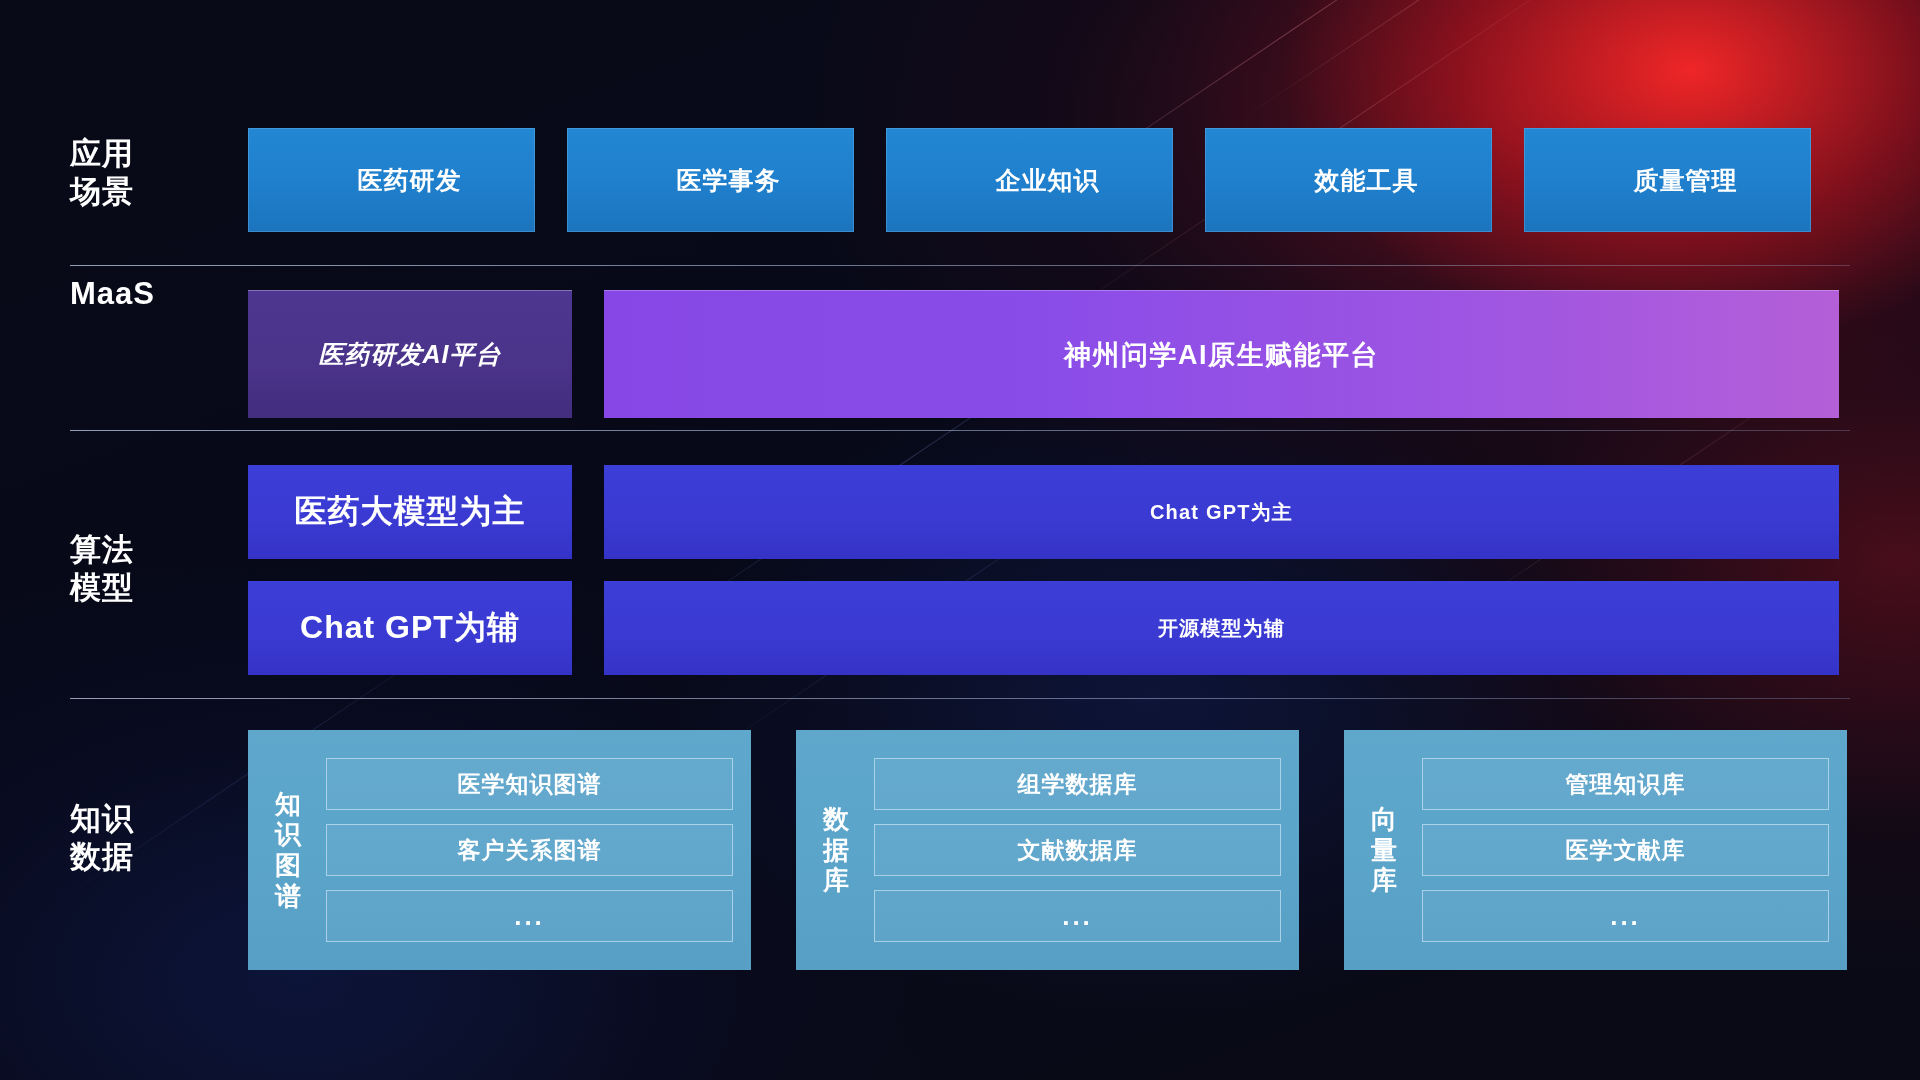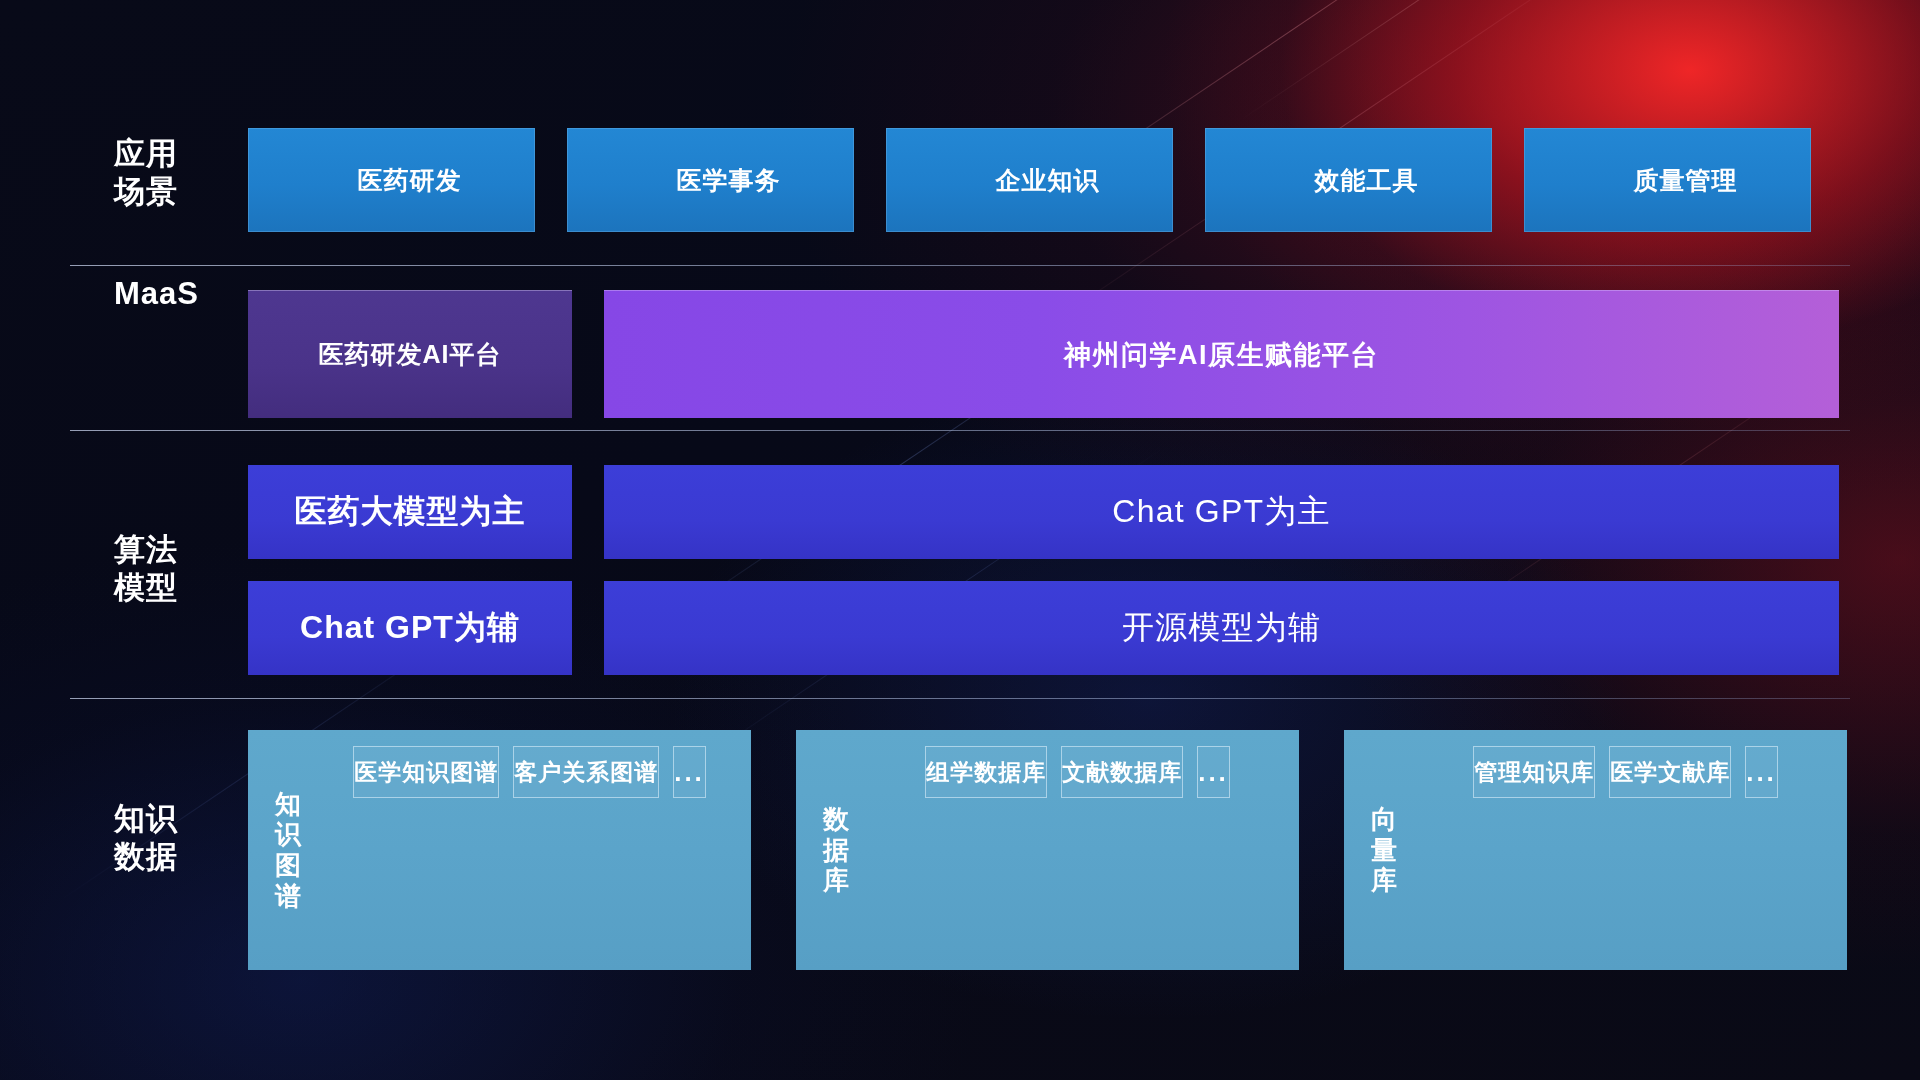--- a/index.html
+++ b/index.html
@@ -32,7 +32,7 @@
 
   .label { position:absolute; left:70px; width:140px; text-align:left;
     color:#ffffff; font-weight:bold; font-size:31px; line-height:1.22;
-    letter-spacing:1px; white-space:pre-line;margin-left:44px; }
+    letter-spacing:1px; white-space:pre-line; }
 
   .content { position:absolute; left:248px; right:0; }
 

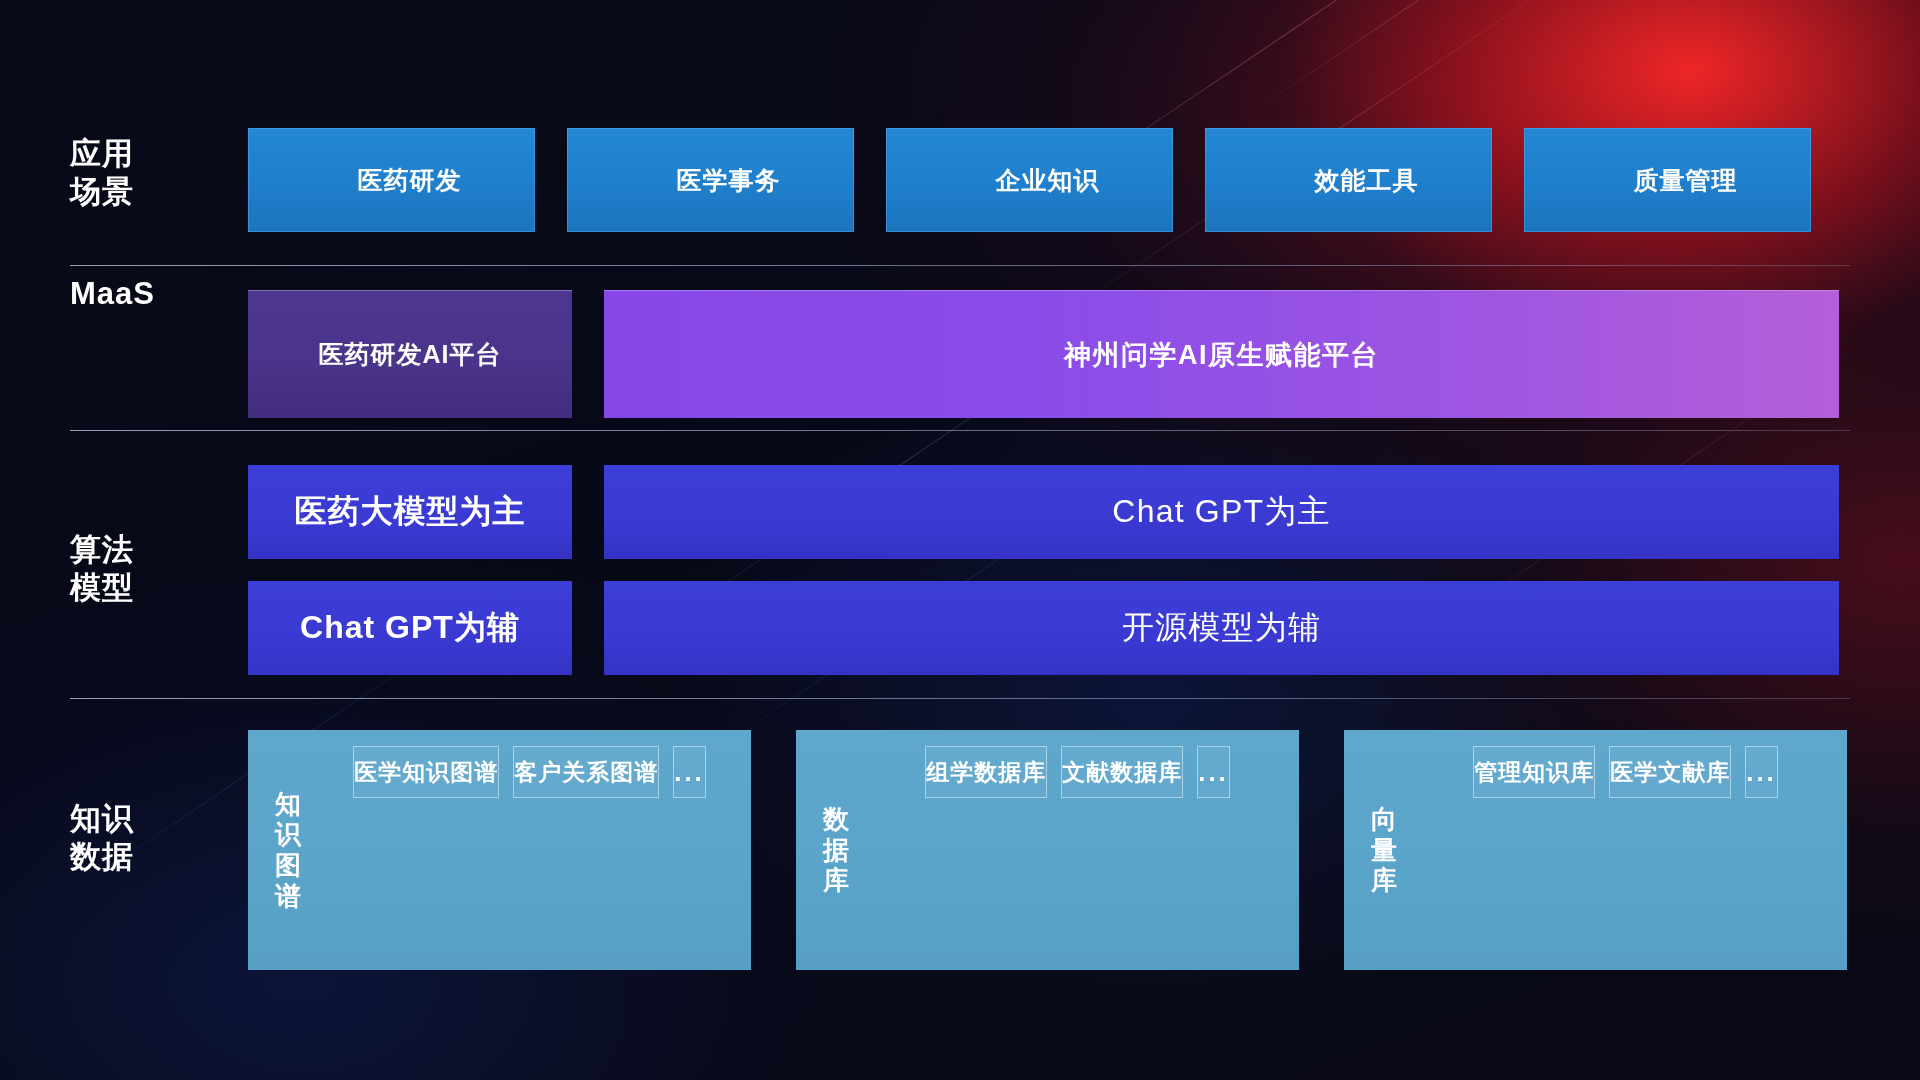--- a/index.html
+++ b/index.html
@@ -53,6 +53,7 @@
     background:linear-gradient(180deg,#4e3790 0%,#4a3389 60%,#432d7e 100%);
     color:#fff; font-size:25px; font-weight:bold; letter-spacing:1px;
     border-top:1px solid rgba(190,175,235,.55);
+    font-style:italic;
   }
   .maas-right {
     width:1235px; height:128px; display:flex; align-items:center; justify-content:center;

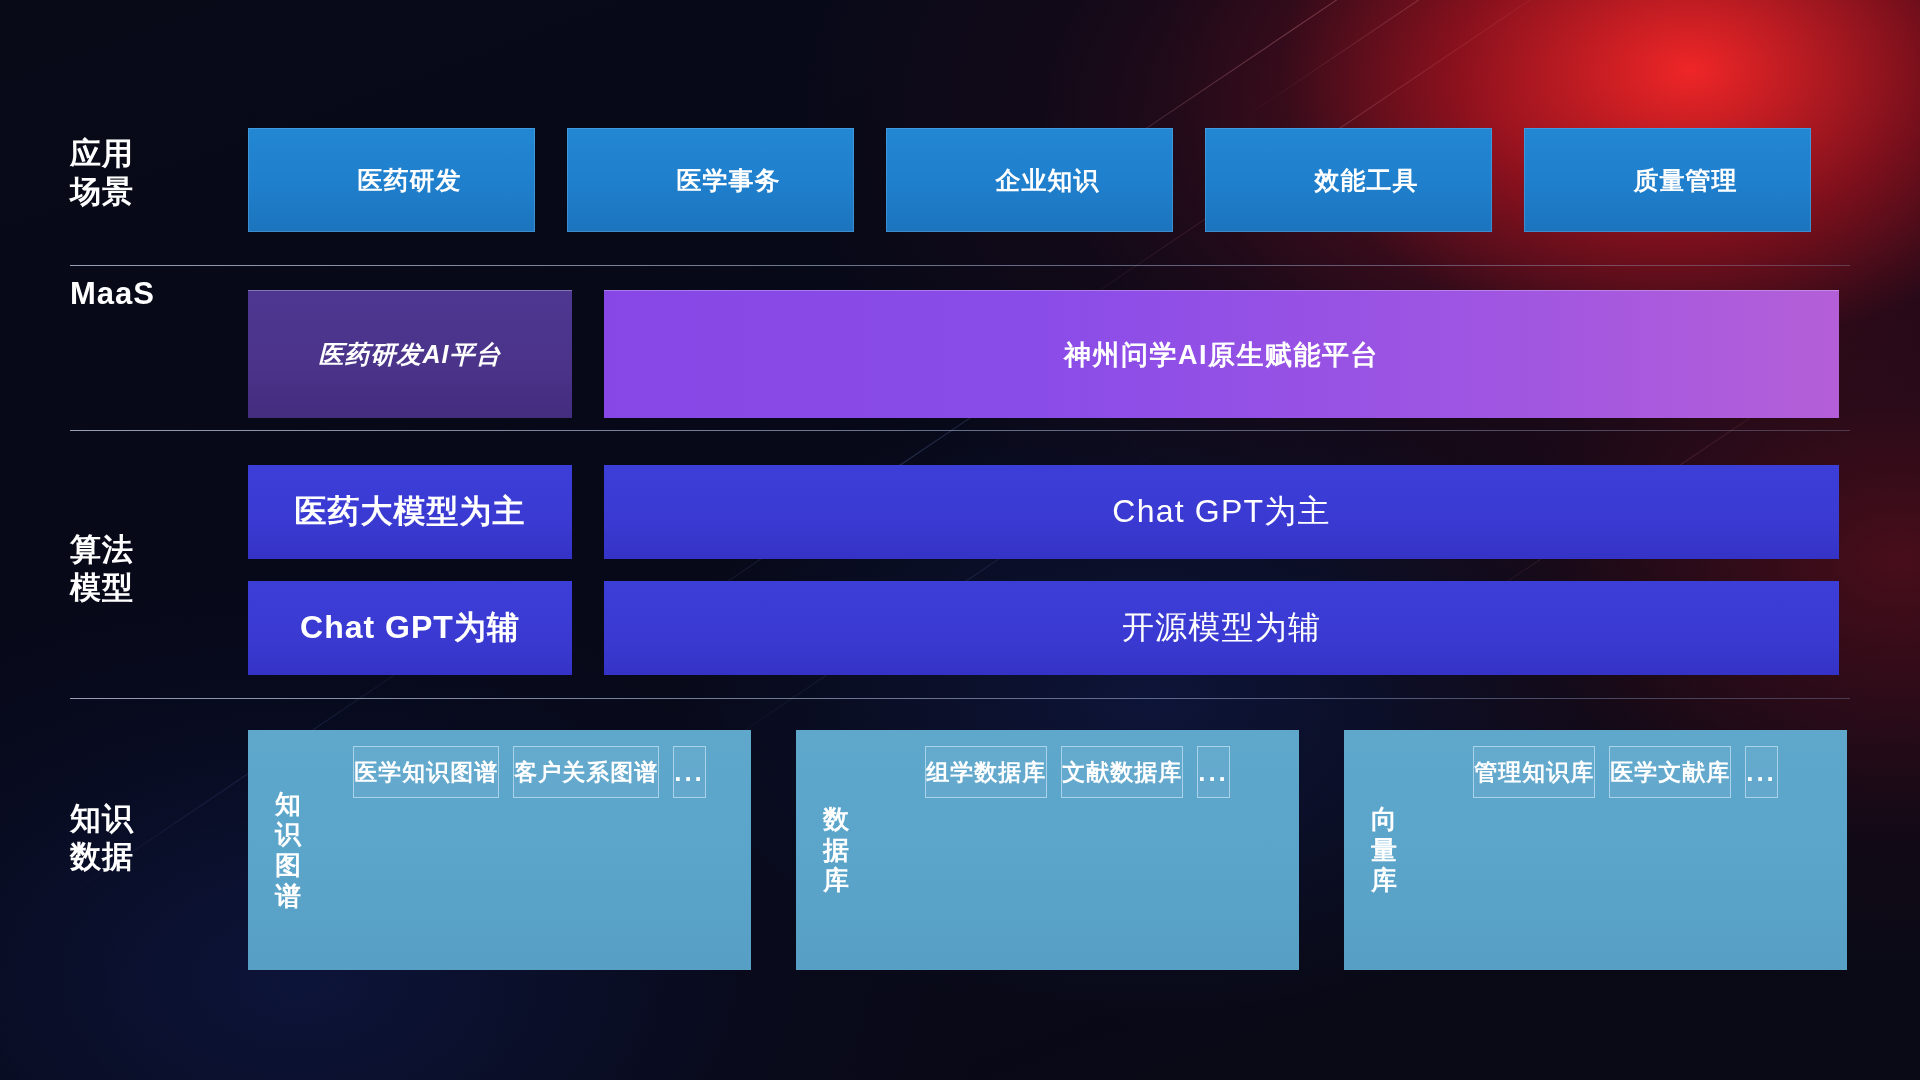--- a/index.html
+++ b/index.html
@@ -73,7 +73,7 @@
   .algo-right {
     width:1235px; height:94px; display:flex; align-items:center; justify-content:center;
     background:linear-gradient(180deg,#3c3ed8 0%,#3a3ad2 60%,#3533c6 100%);
-    color:#fff; font-size:32px; font-weight:normal; letter-spacing:1.2px;
+    color:#fff; font-size:20px; font-weight:bold; letter-spacing:1.2px;
   }
 
   

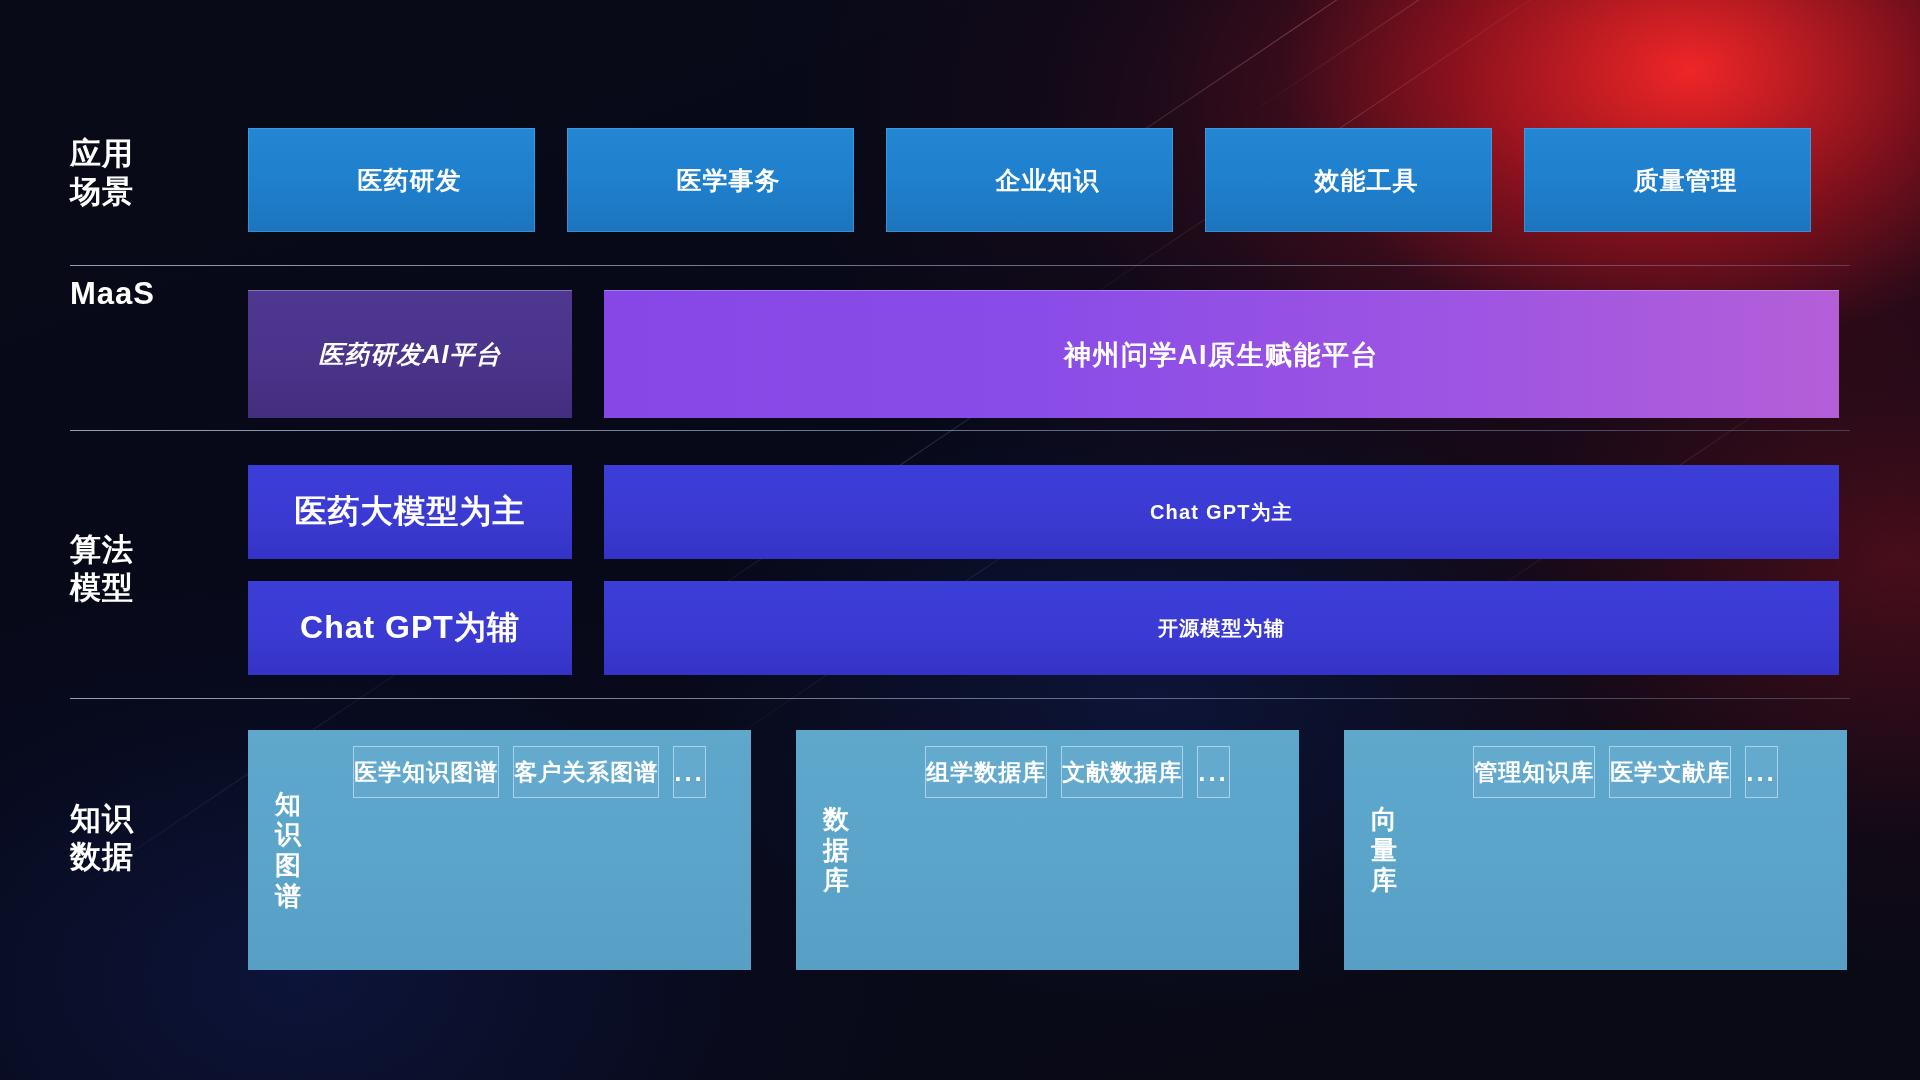--- a/index.html
+++ b/index.html
@@ -88,7 +88,7 @@
     align-items:center; justify-content:center;
     color:#fff; font-size:26px; font-weight:bold; line-height:1.18; letter-spacing:0;
   }
-  .kitems { flex:1; display:flex; flex-direction:row; justify-content:center; gap:14px; }
+  .kitems { flex:1; display:flex; flex-direction:column; justify-content:center; gap:14px; }
   .kitem {
     height:52px; display:flex; align-items:center; justify-content:center;
     border:1px solid rgba(215,235,248,.62);

